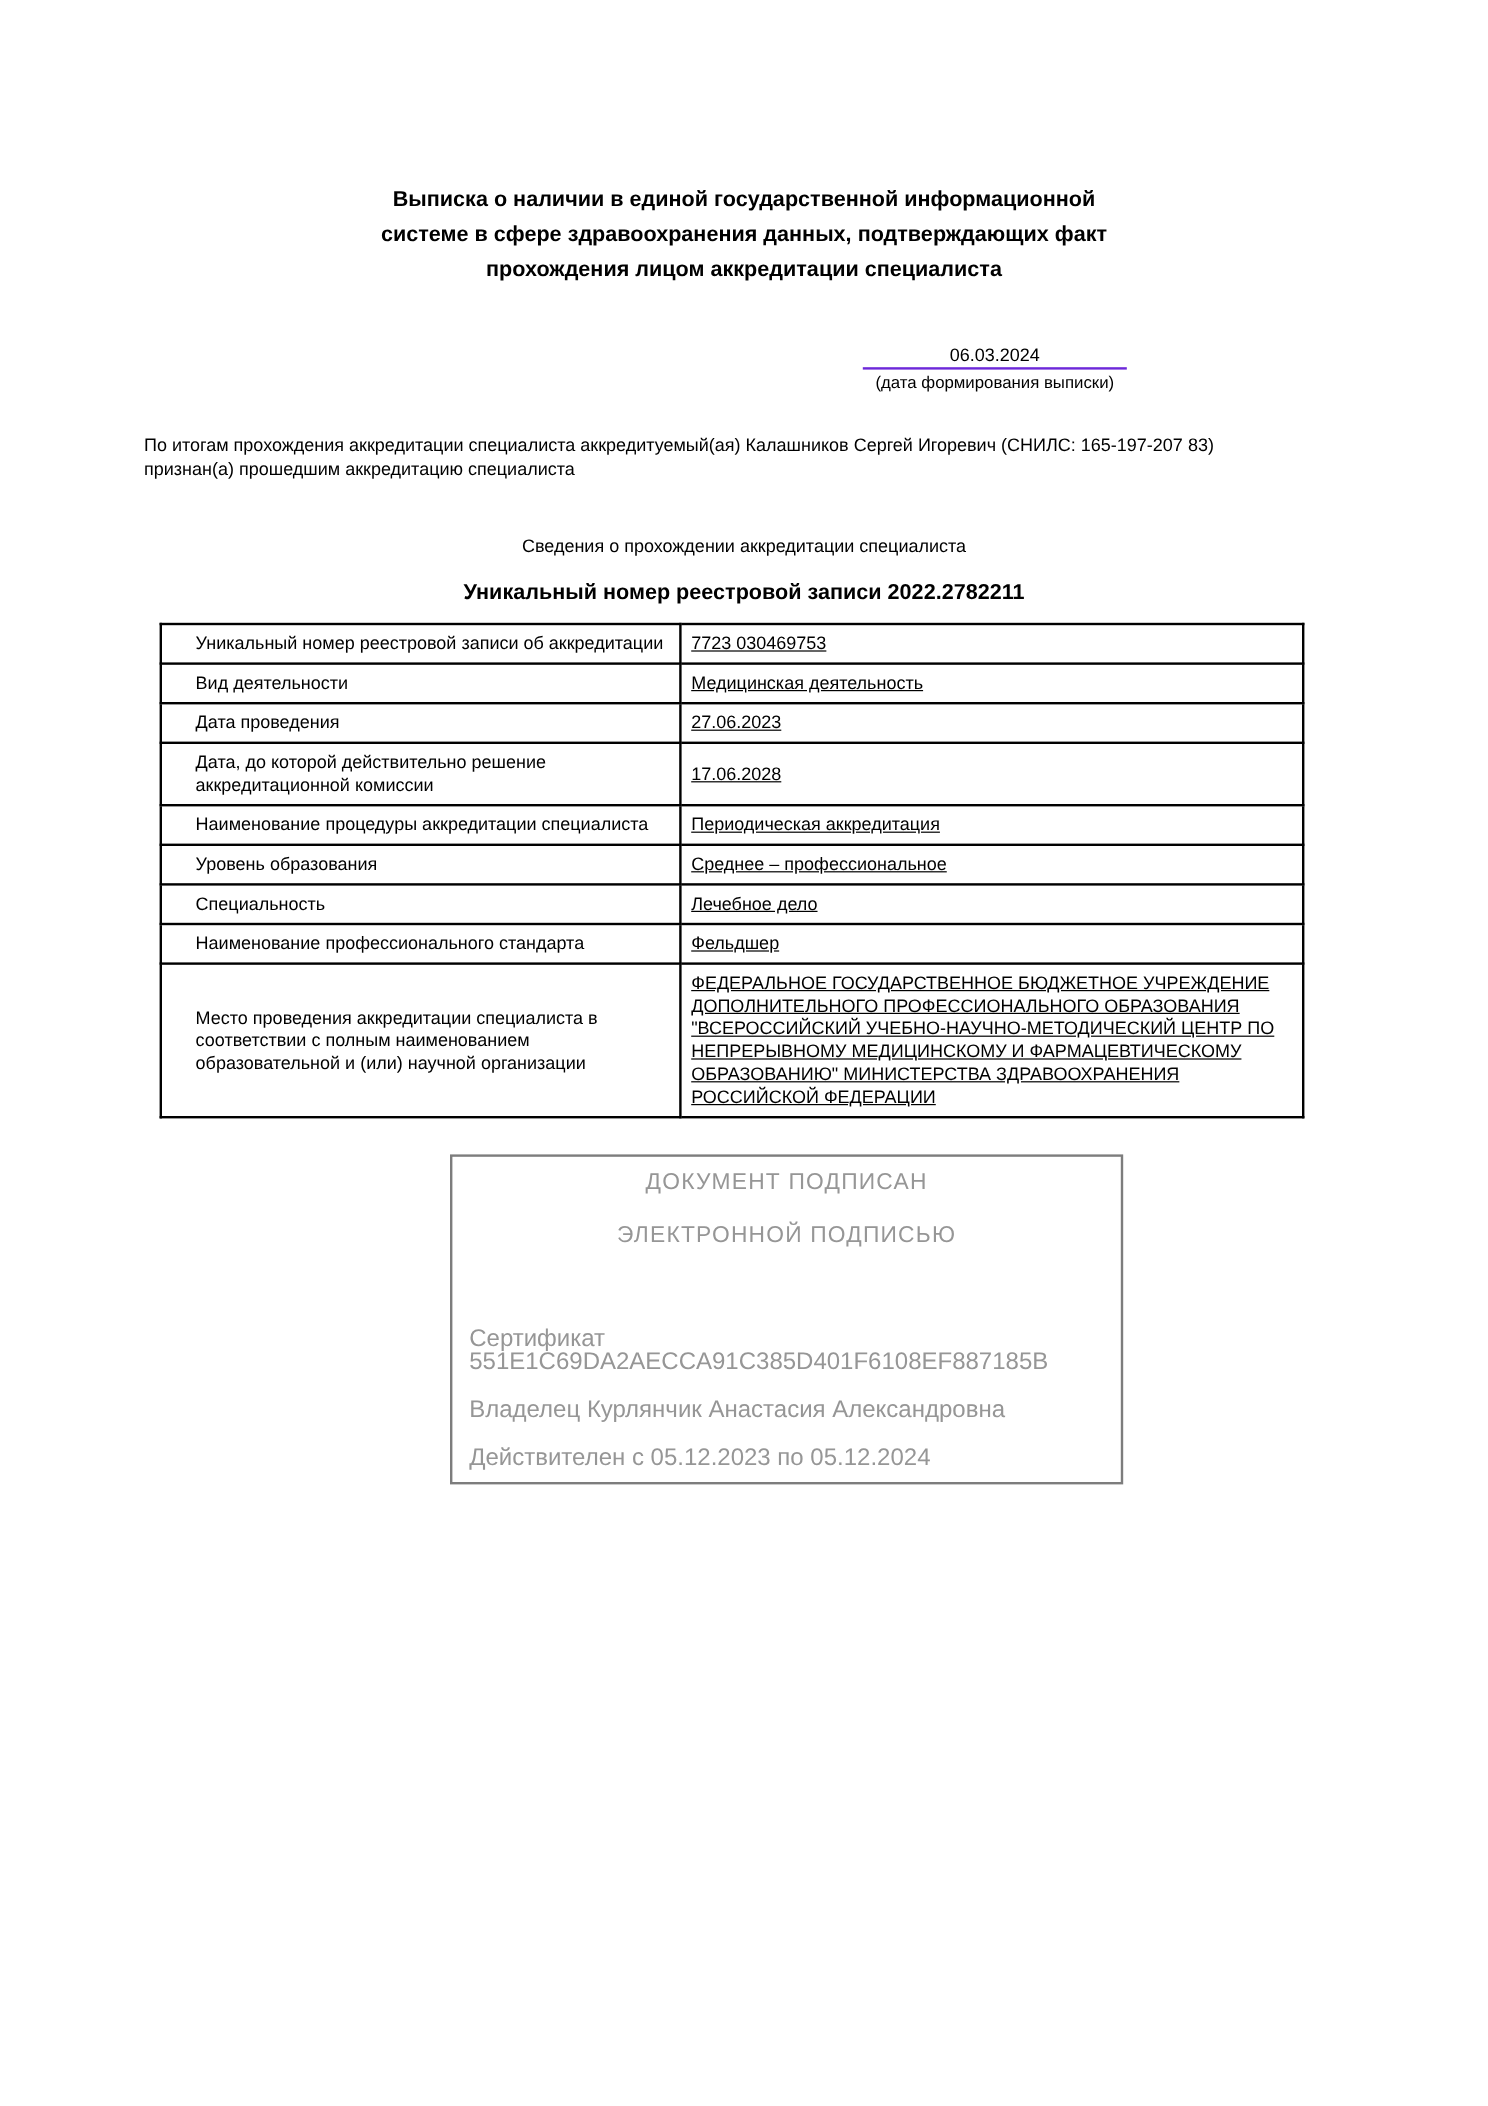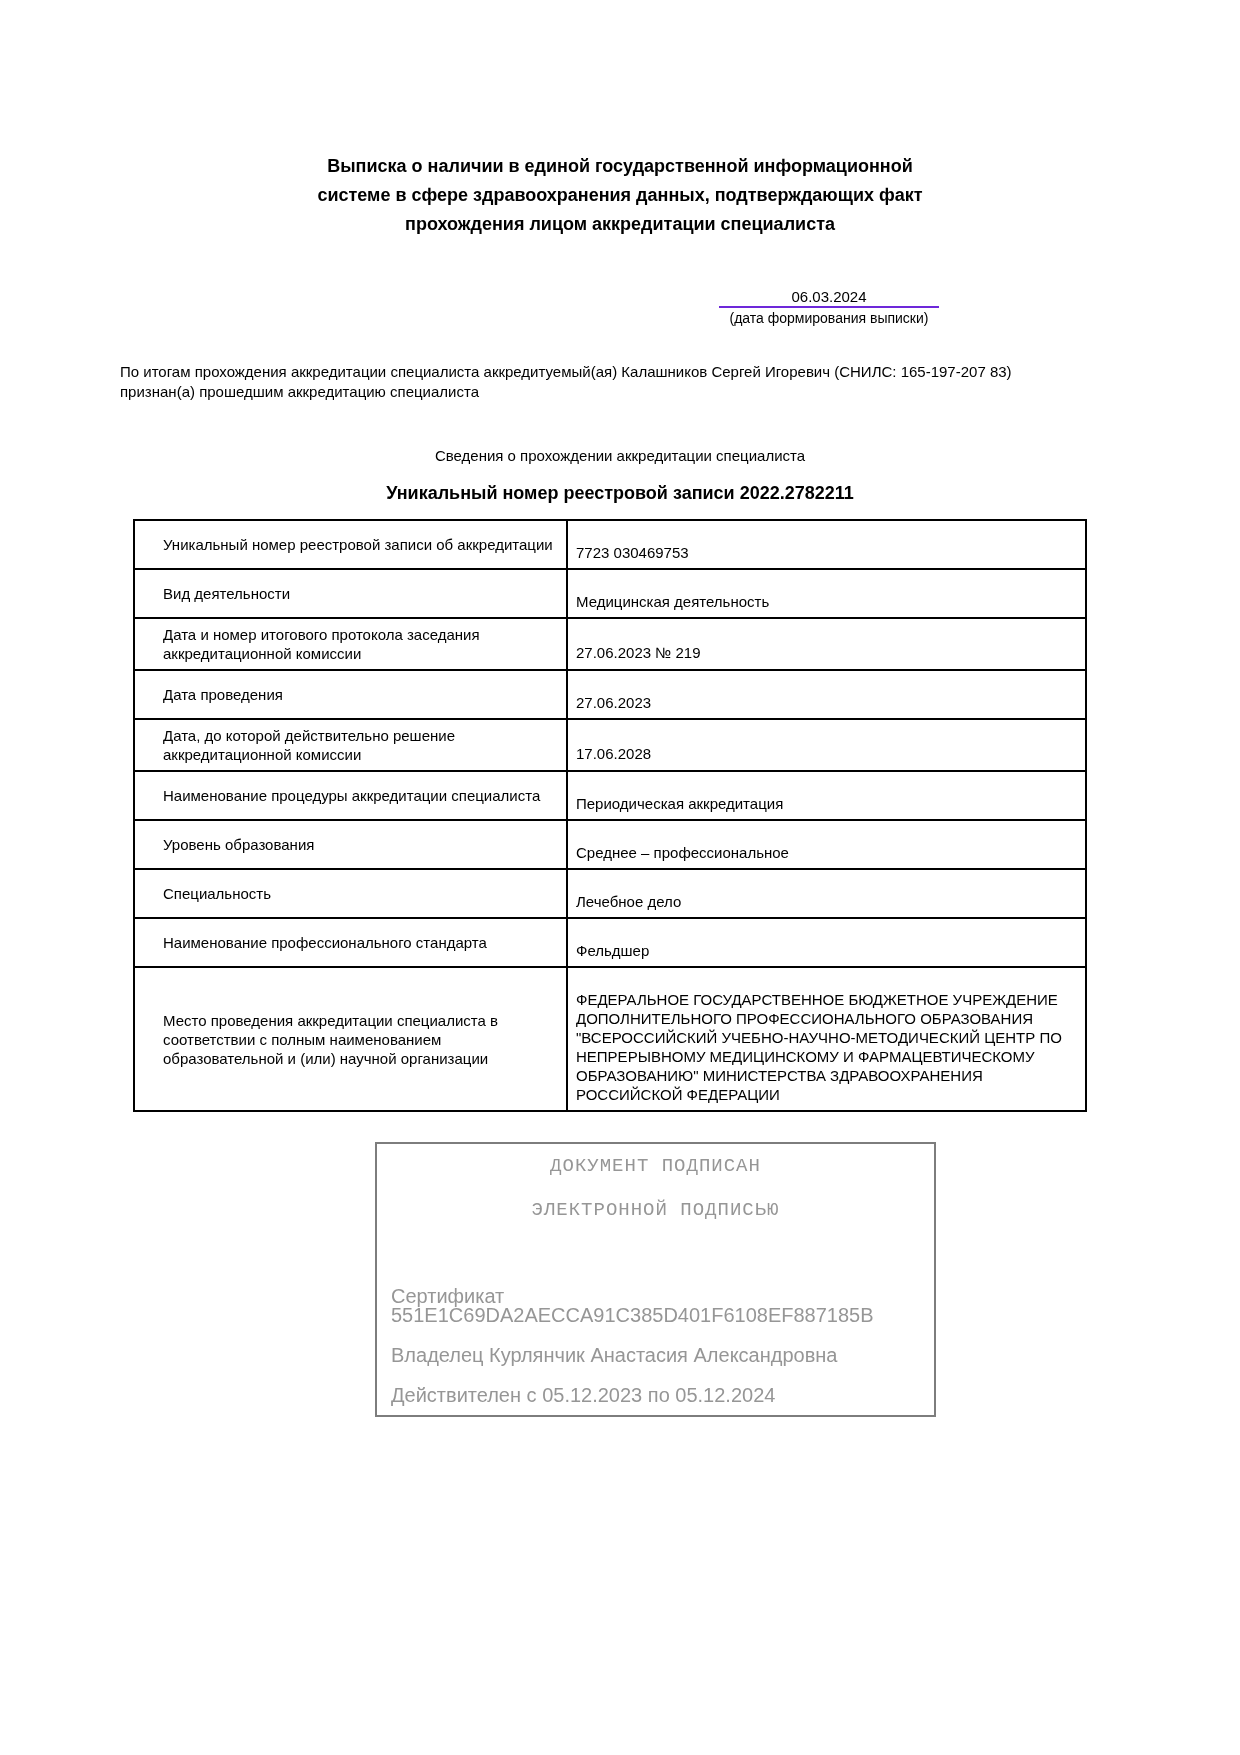--- a/index.html
+++ b/index.html
@@ -92,7 +92,8 @@
     padding: 6px 10px 6px 28px;
   }
   .acc-table td.value-cell {
-    padding: 22px 10px 6px 8px;
+    padding: 6px 10px 6px 8px;
+    text-decoration: underline;
   }
 
   

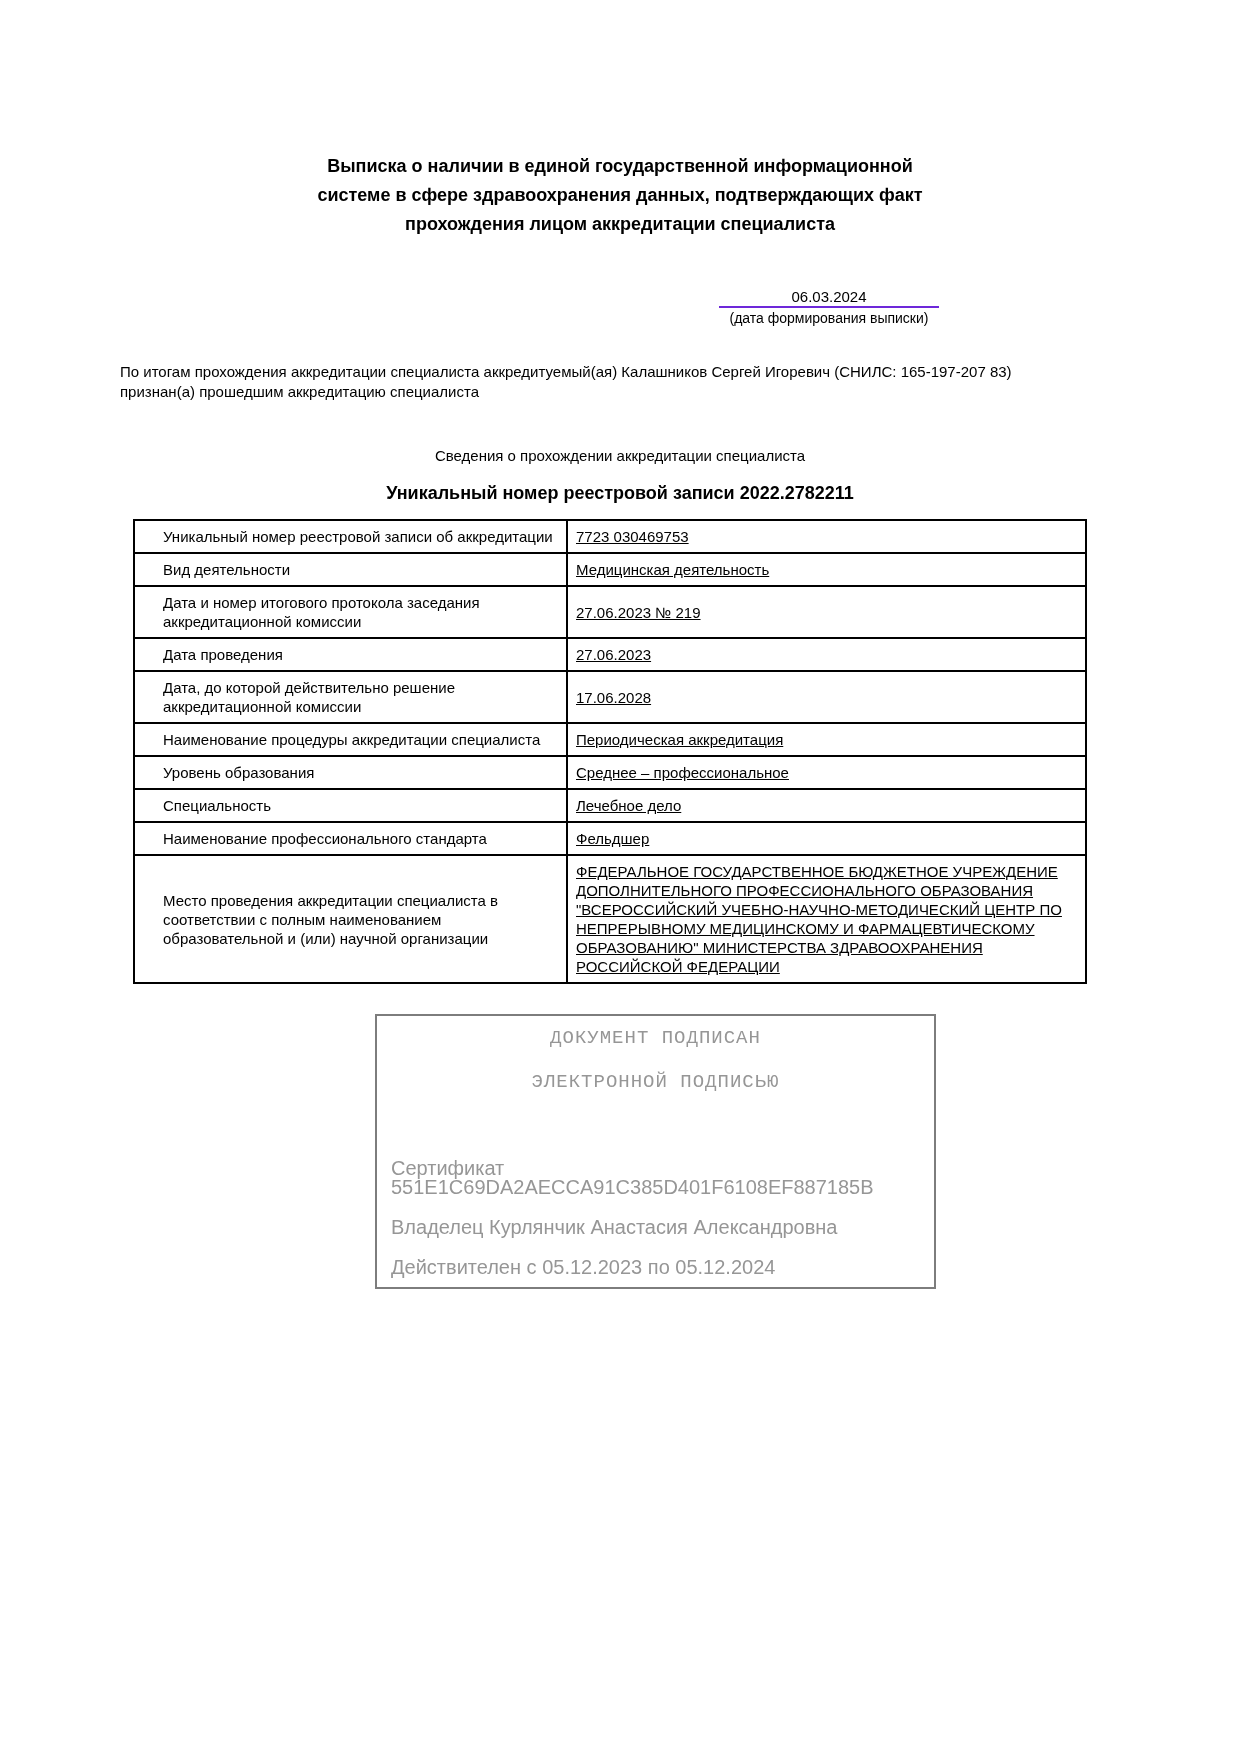--- a/index.html
+++ b/index.html
@@ -162,10 +162,6 @@
           <td class="value-cell">Медицинская деятельность</td>
         </tr>
         <tr>
-          <td class="label-cell">Дата и номер итогового протокола заседания аккредитационной комиссии</td>
-          <td class="value-cell">27.06.2023 № 219</td>
-        </tr>
-        <tr>
           <td class="label-cell">Дата проведения</td>
           <td class="value-cell">27.06.2023</td>
         </tr>

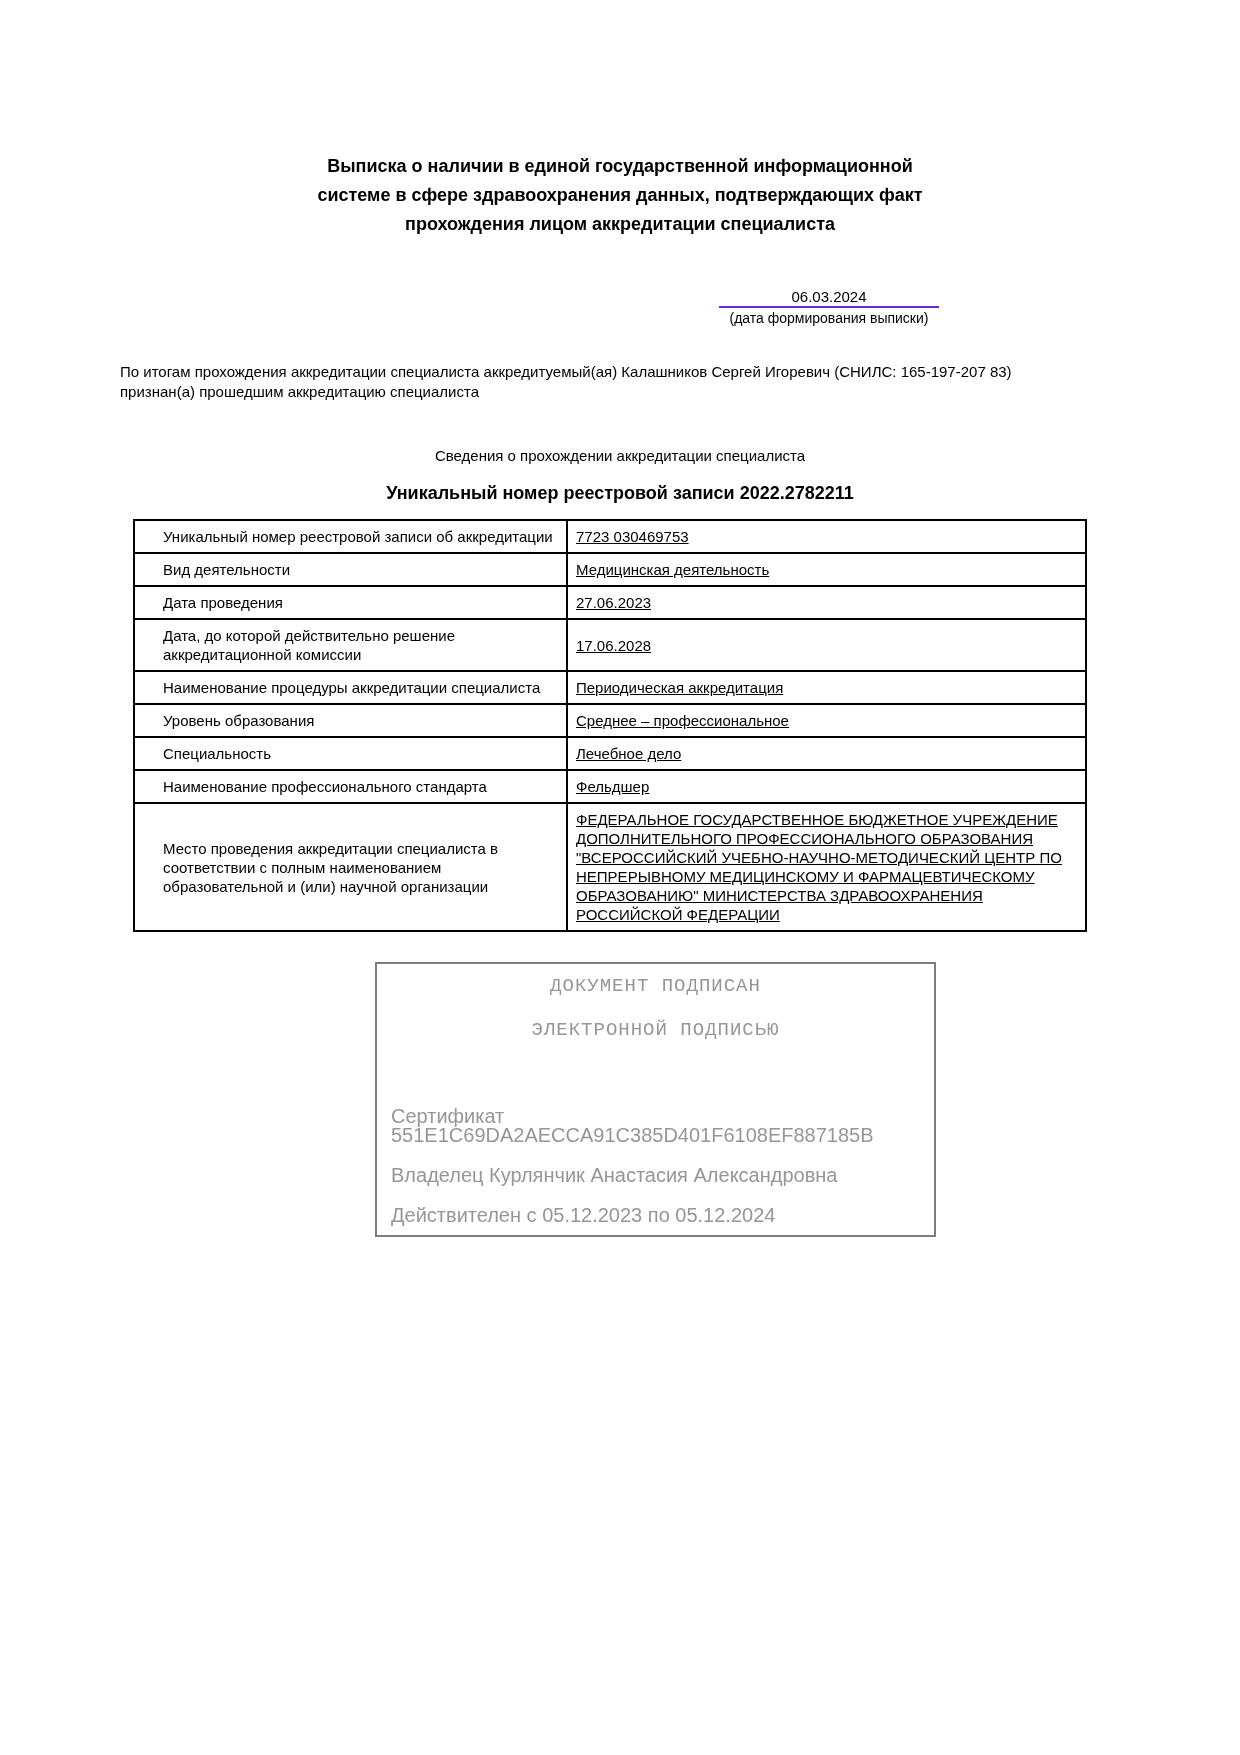--- a/index.html
+++ b/index.html
@@ -110,7 +110,6 @@
     font-size: 19px;
     letter-spacing: 1px;
     line-height: 18px;
-    font-family: Liberation Mono, monospace;
   }
   .sign-title + .sign-title {
     margin-top: 26px;

